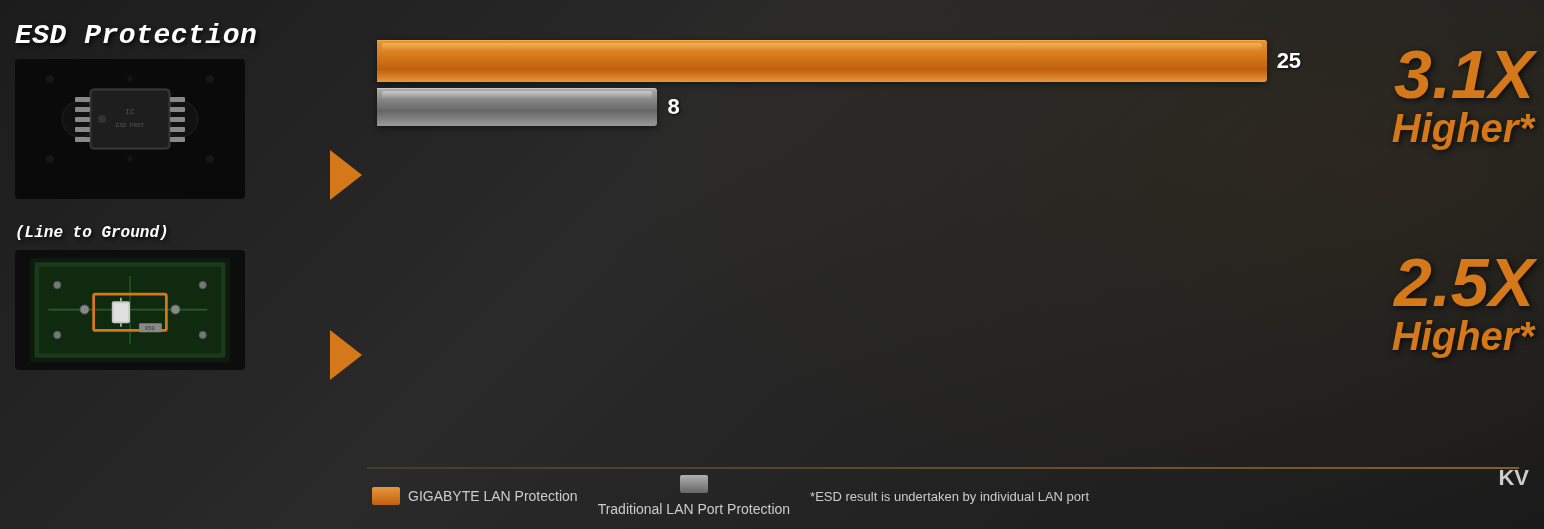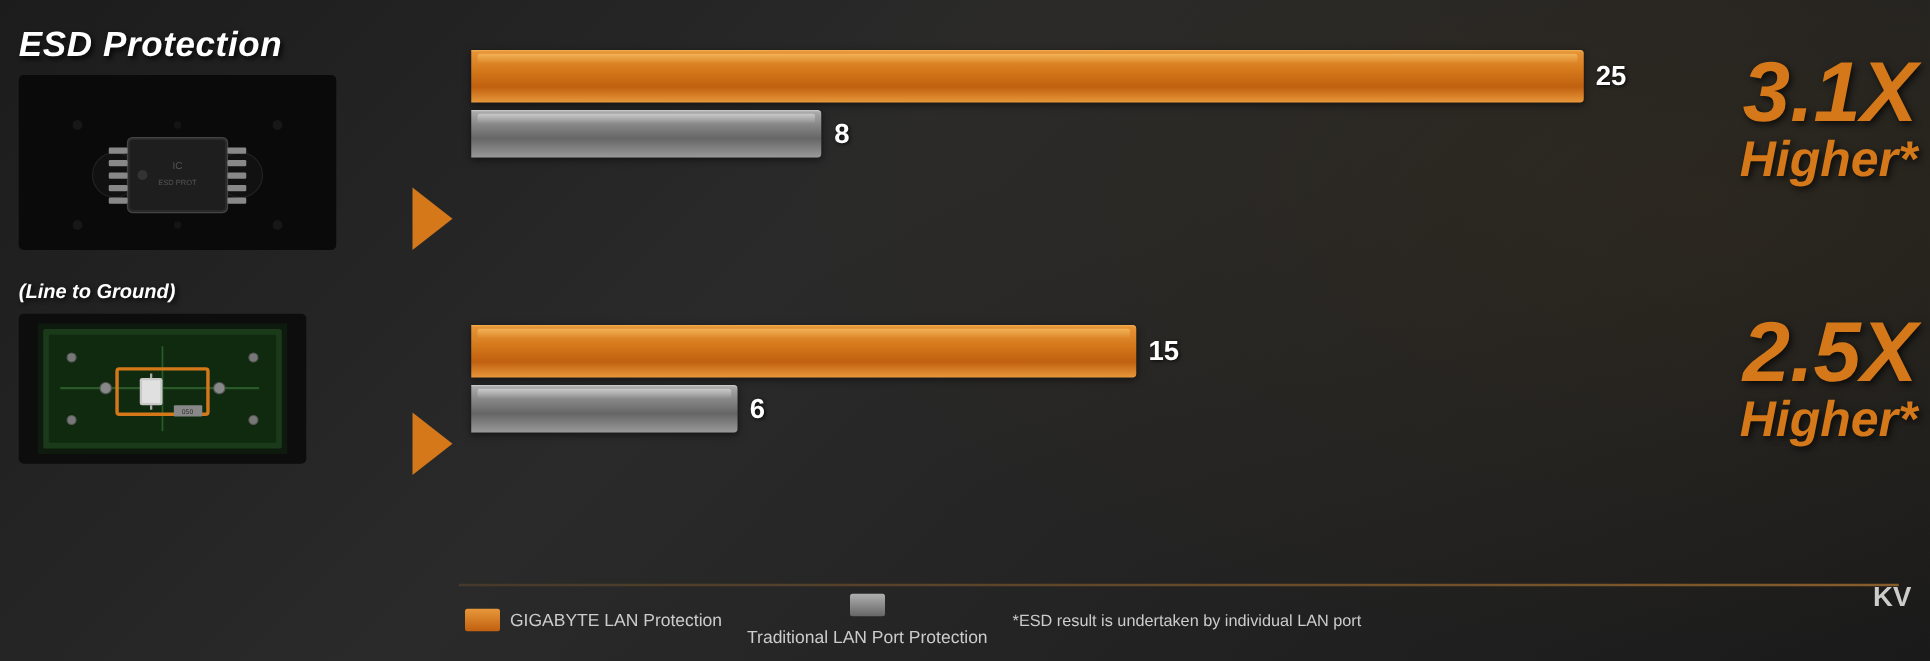--- a/index.html
+++ b/index.html
@@ -31,6 +31,7 @@
       padding: 20px 15px;
       position: relative;
       z-index: 2;
+      font-family: Liberation Mono, monospace;
     }
 
     .esd-section {

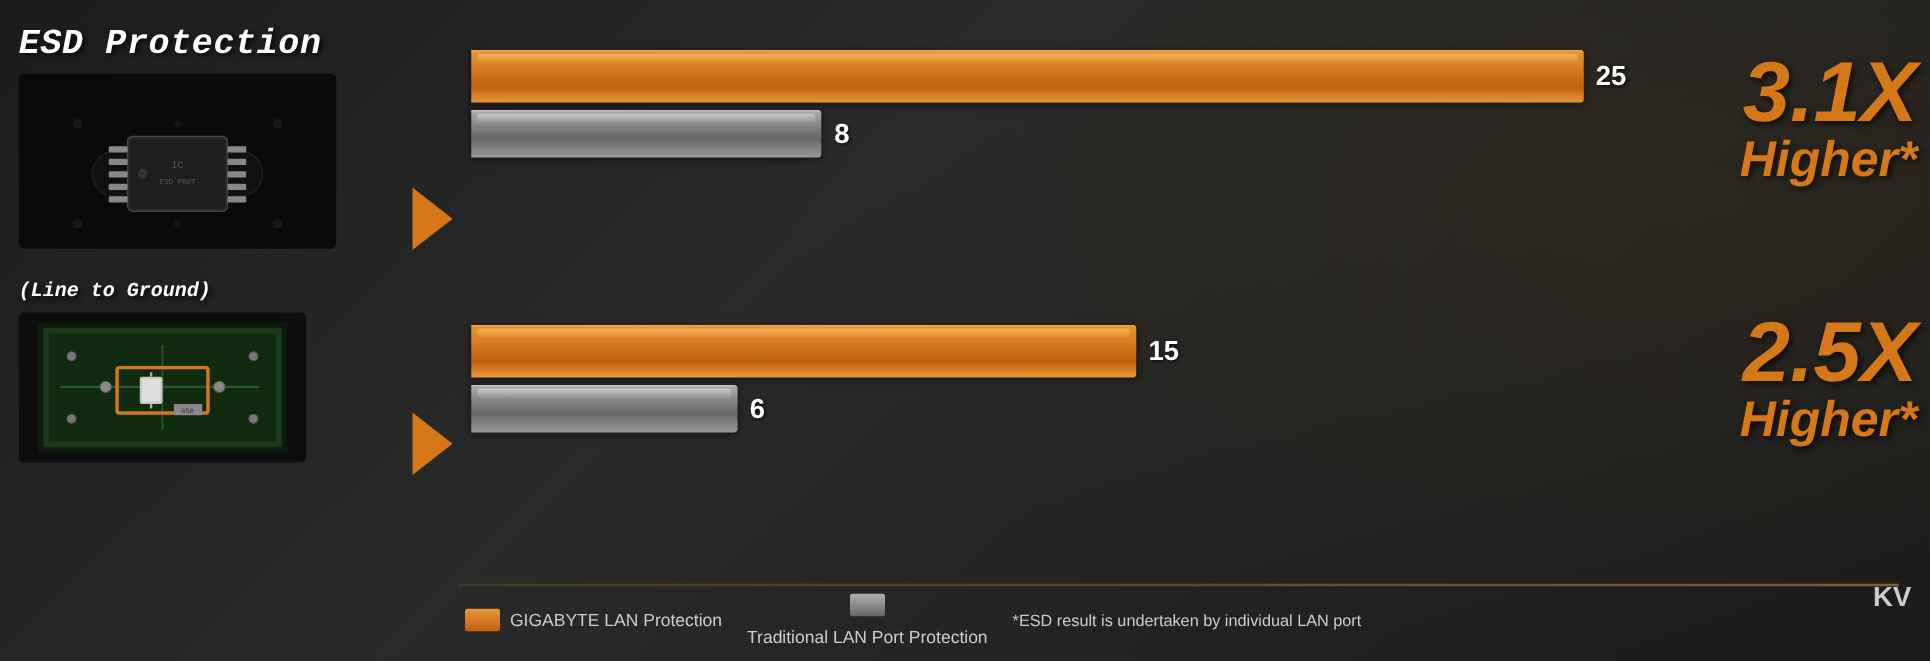--- a/index.html
+++ b/index.html
@@ -49,14 +49,14 @@
     }
 
     .chip-image {
-      width: 254px;
+      width: 230px;
       height: 140px;
       background: #0a0a0a;
       border-radius: 4px;
       position: relative;
       overflow: hidden;
       display: flex;
-      align-items: flex-end;
+      align-items: flex-start;
       justify-content: center;
     }
 

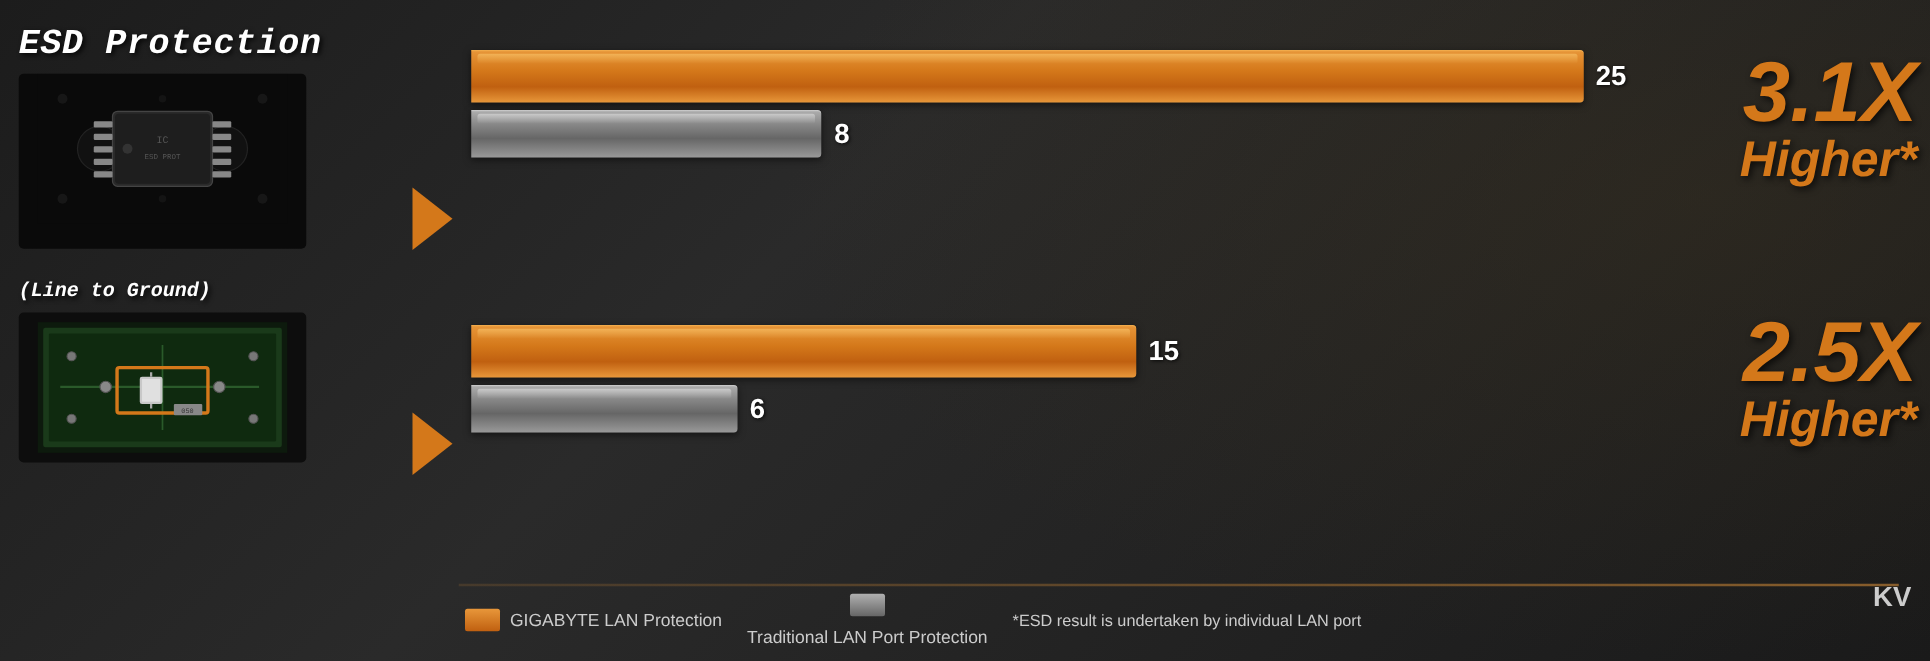--- a/index.html
+++ b/index.html
@@ -281,18 +281,6 @@
       </div>
     </div>
 
-    <div style="position:absolute; top:260px; left:10px; right:200px;">
-
-      <div class="bar-row">
-        <div class="bar-orange" style="width:55%;"></div>
-        <span class="bar-label">15</span>
-      </div>
-
-      <div class="bar-row" style="margin-top:6px;">
-        <div class="bar-silver" style="width:22%;"></div>
-        <span class="bar-label">6</span>
-      </div>
-    </div>
 
     <div style="position:absolute; right:10px; top:40px; text-align:right;">
       <div style="color:#d4781a; font-size:68px; font-weight:700; font-style:italic; line-height:1; text-shadow:2px 2px 6px rgba(0,0,0,0.7);">3.1X</div>

